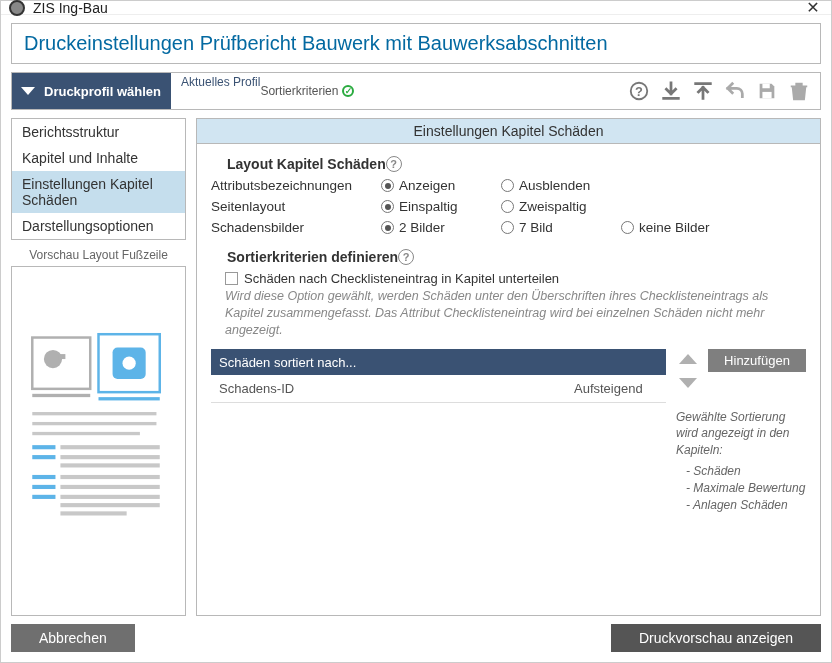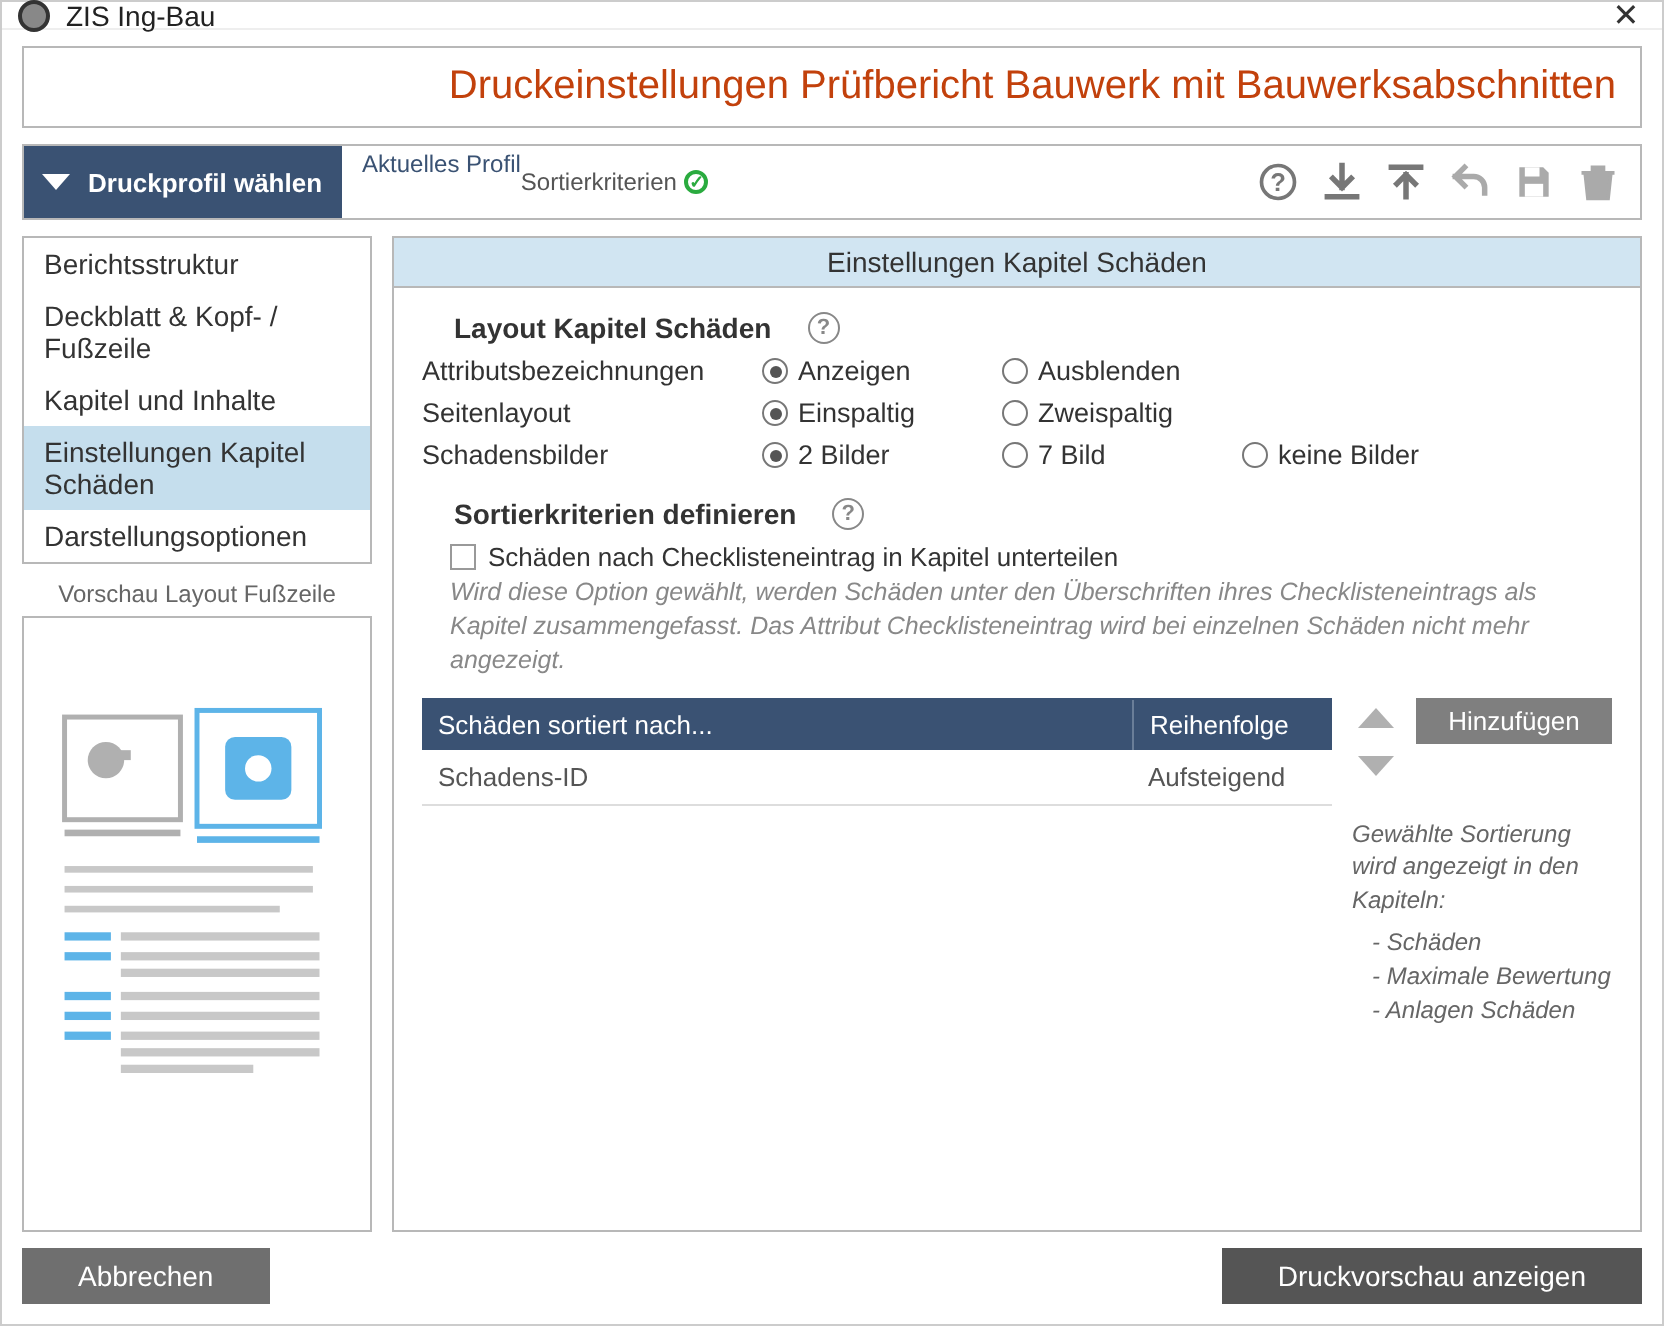--- a/index.html
+++ b/index.html
@@ -45,9 +45,8 @@
     border: 1px solid #b8b8b8;
     padding: 8px 12px;
     font-size: 20px;
-    color: #c2410c;
-    background: #fff;
-    text-align: right;
+    color: #0369a1;
+    background: #fff;
   }
   
   

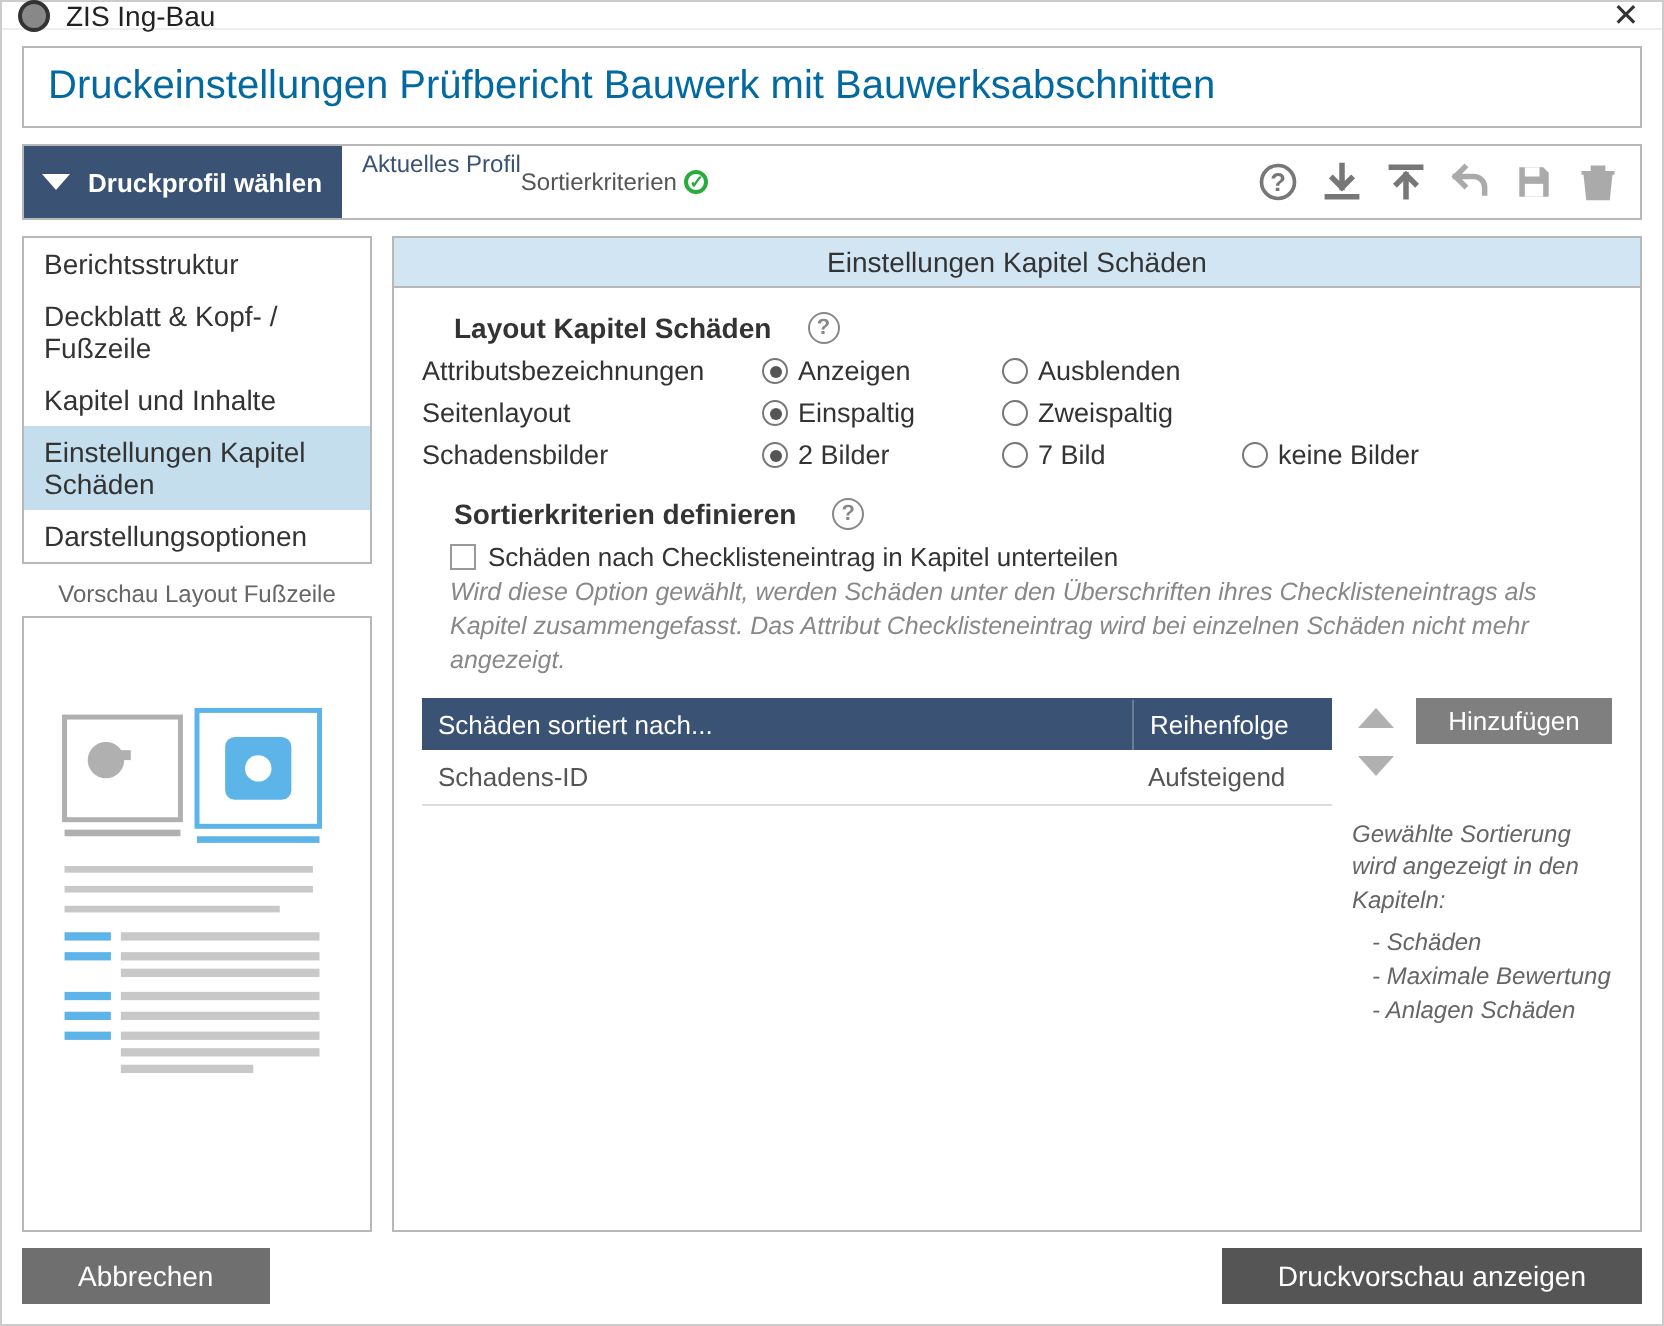--- a/index.html
+++ b/index.html
@@ -319,7 +319,6 @@
       <div class="left-col">
         <div class="nav-list">
           <div class="nav-item">Berichtsstruktur</div>
-          <div class="nav-item">Deckblatt &amp; Kopf- / Fußzeile</div>
           <div class="nav-item">Kapitel und Inhalte</div>
           <div class="nav-item sel">Einstellungen Kapitel Schäden</div>
           <div class="nav-item">Darstellungsoptionen</div>

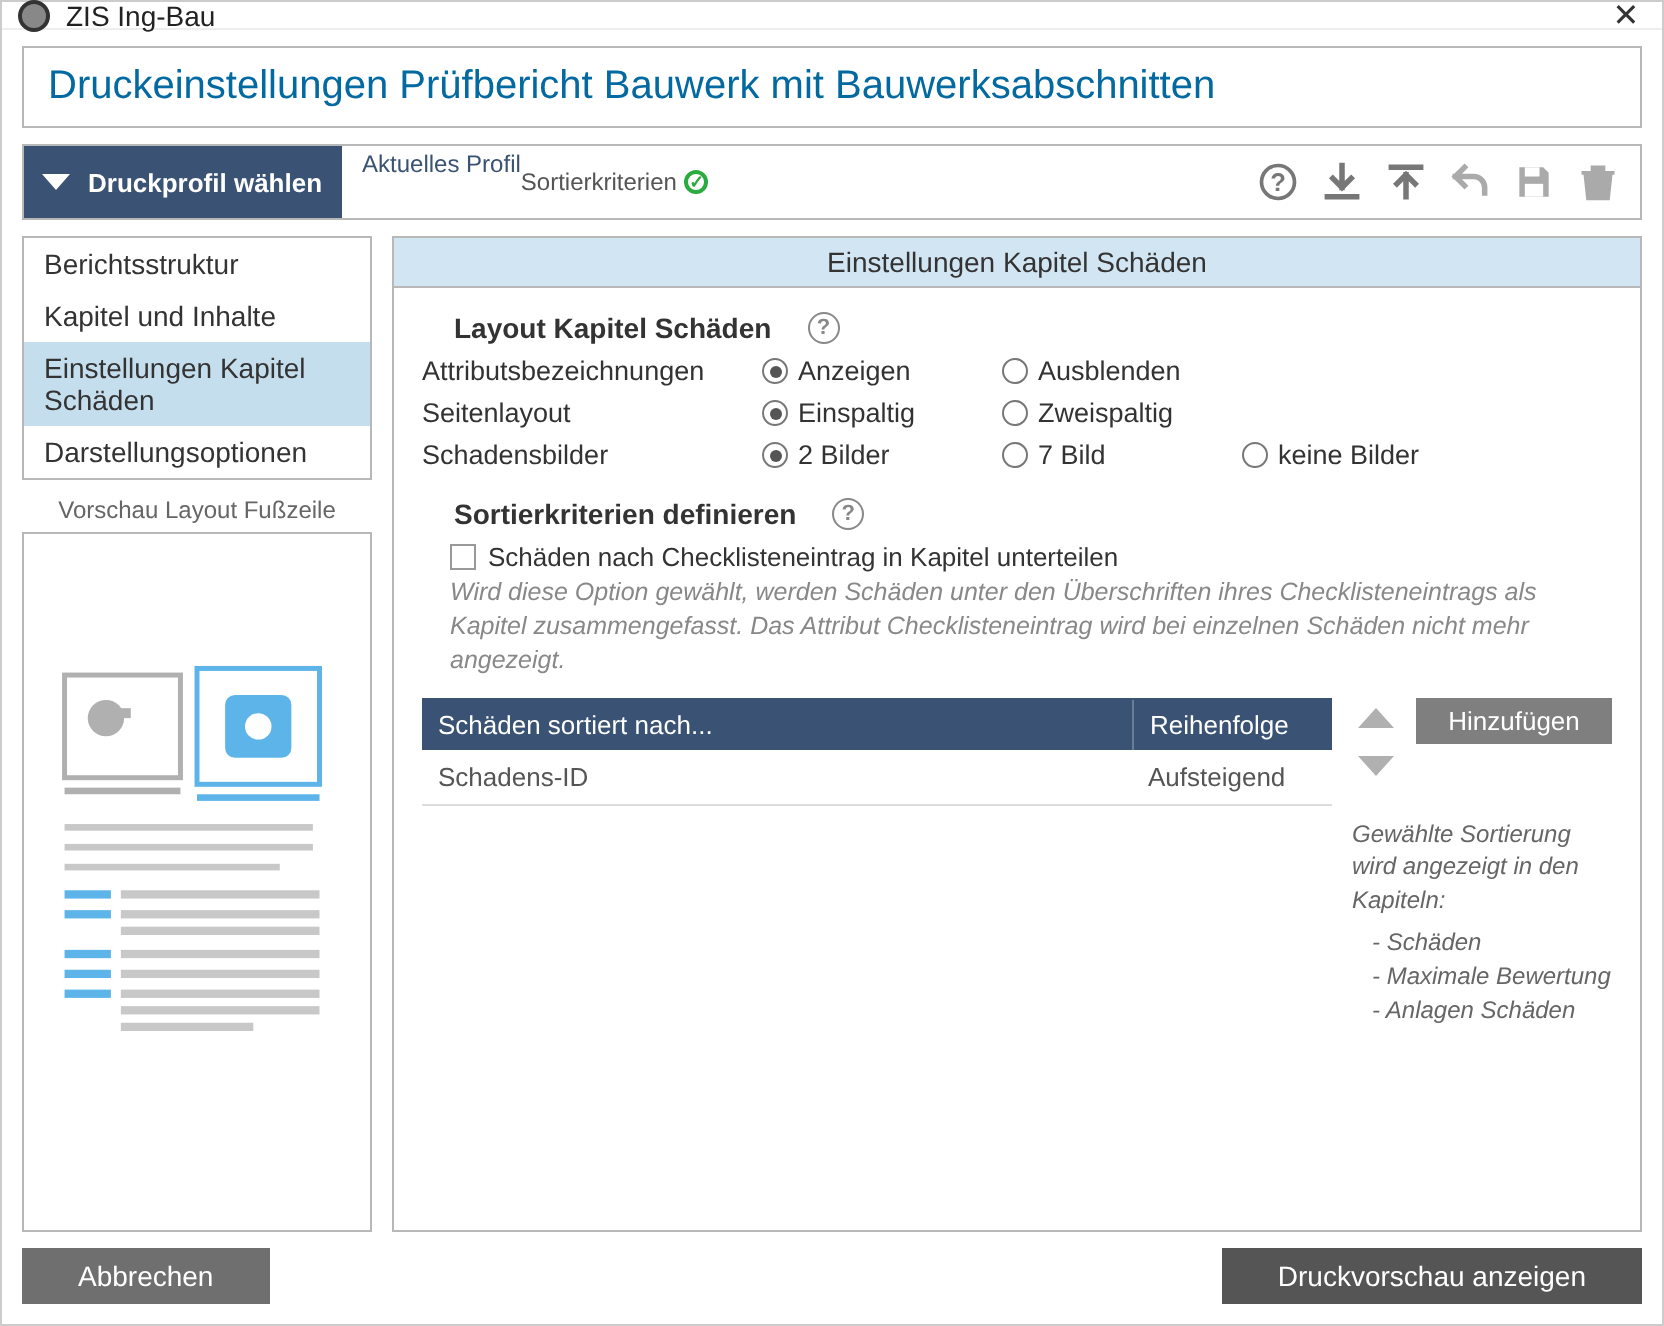--- a/index.html
+++ b/index.html
@@ -151,7 +151,7 @@
     font-size: 14px;
     color: #333;
     margin: 2px 0 6px 0;
-    display: flex; align-items: flex-start; gap: 18px; padding-left: 16px;
+    display: flex; align-items: flex-start; gap: 0; padding-left: 16px;
   }
   .help-circ {
     width: 16px; height: 16px; border: 1.5px solid #888; border-radius: 50%;

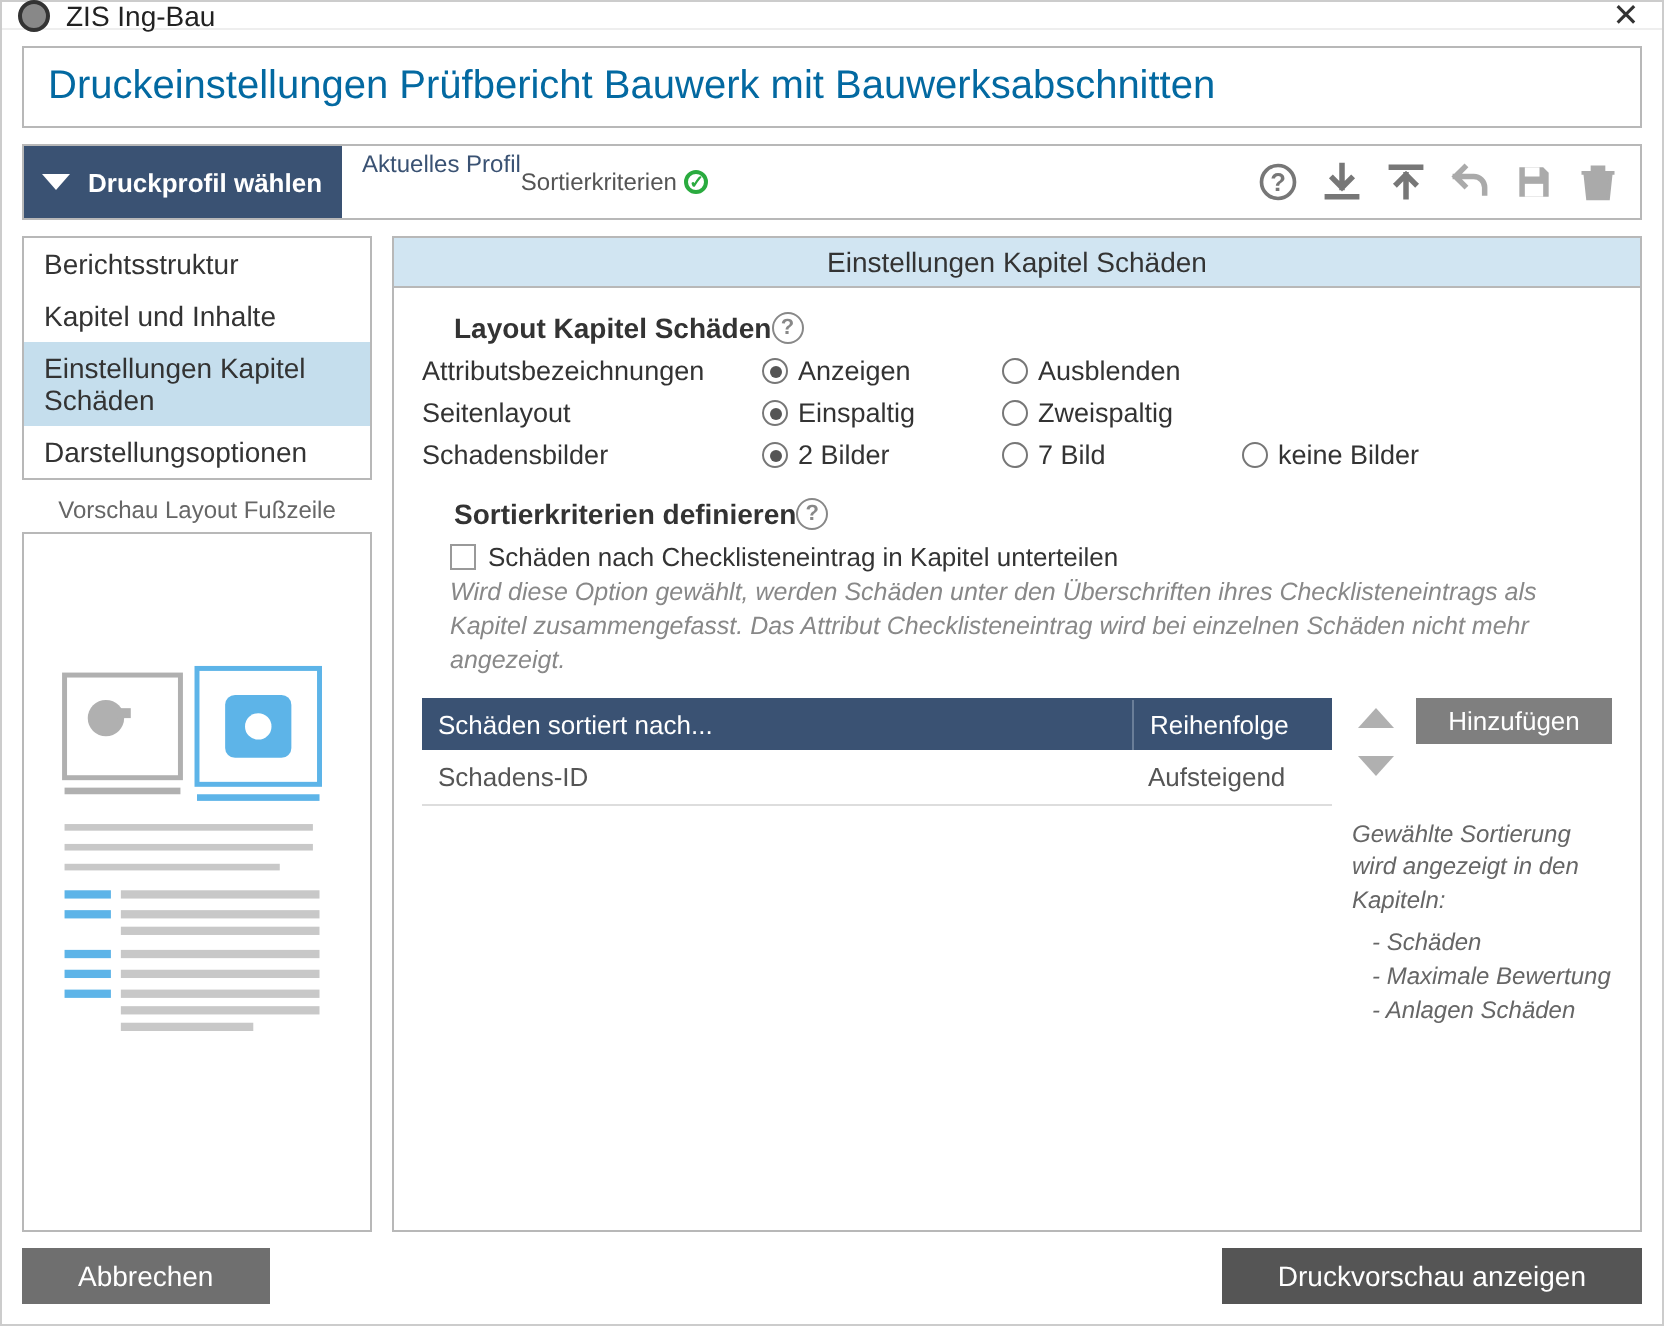--- a/index.html
+++ b/index.html
@@ -419,7 +419,6 @@
             <div class="sort-table">
               <div class="sort-header">
                 <div class="c1">Schäden sortiert nach...</div>
-                <div class="c2">Reihenfolge</div>
               </div>
               <div class="sort-row">
                 <div class="c1">Schadens-ID</div>

